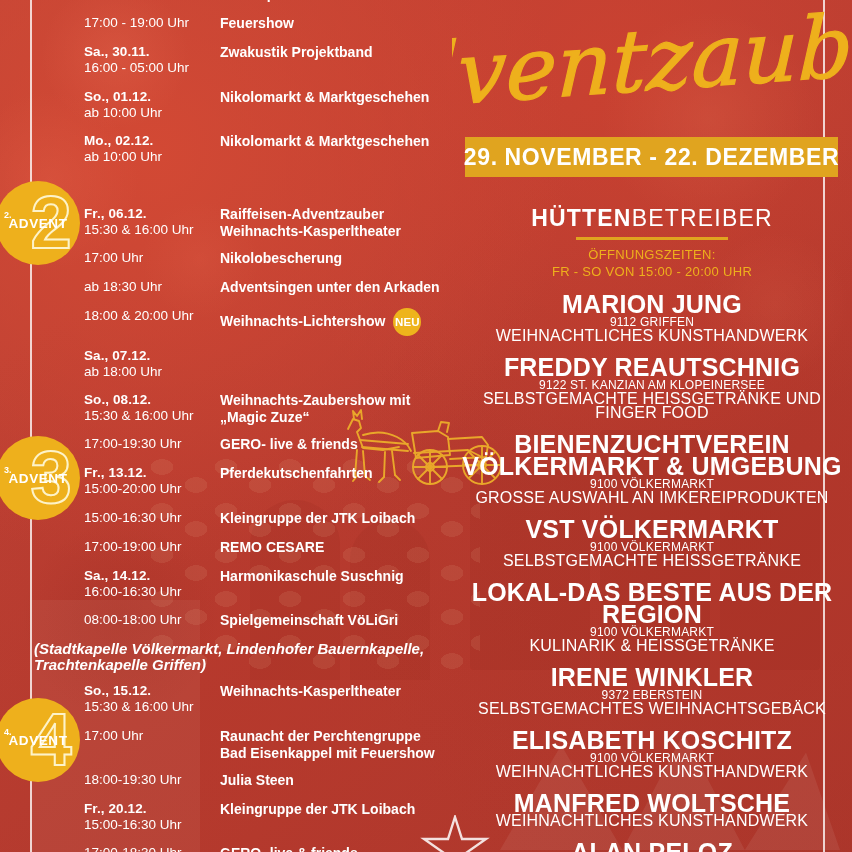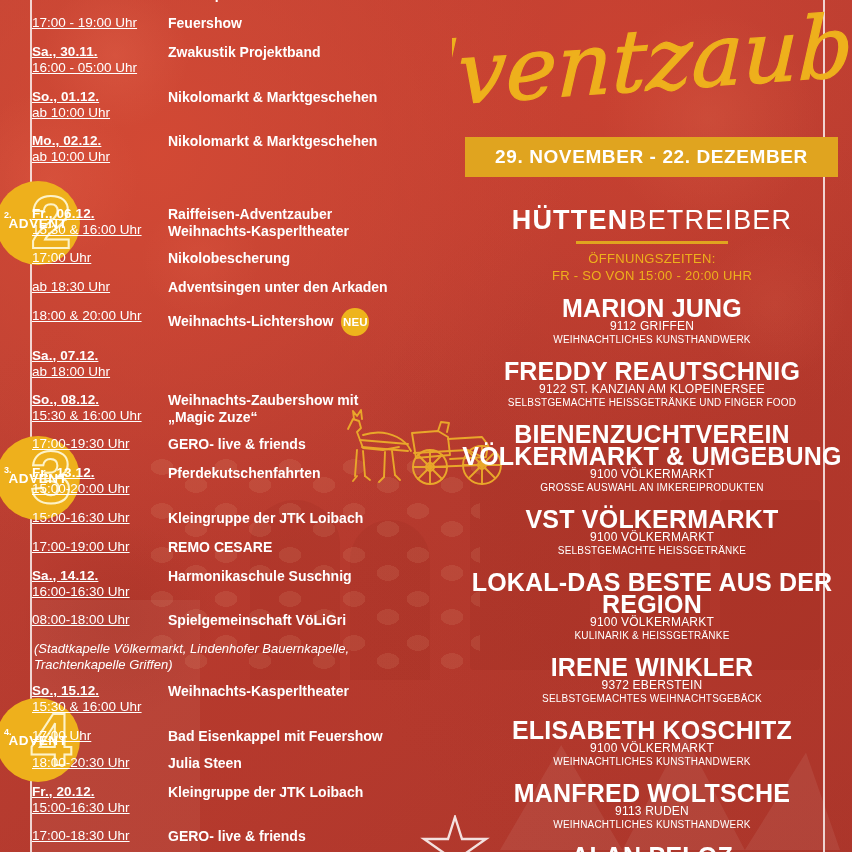--- a/index.html
+++ b/index.html
@@ -34,7 +34,7 @@
   }
   .prog-inner{position:absolute;left:0;top:-14px;width:452px;}
   .ev{position:relative;display:flex;align-items:flex-start;margin-bottom:12px;}
-  .ev .when{width:130px;flex:0 0 130px;padding-left:32px;box-sizing:content-box;color:#fff;text-decoration:underline;}
+  .ev .when{width:130px;flex:0 0 130px;padding-left:84px;box-sizing:content-box;color:#fff;}
   .ev .when .d{font-weight:bold;font-size:13.5px;line-height:16px;letter-spacing:.1px;white-space:nowrap;}
   .ev .when .t{font-weight:400;font-size:13.5px;line-height:16.5px;white-space:nowrap;}
   .ev .what{flex:1;color:#fff;font-weight:bold;font-size:14px;line-height:17px;padding-left:6px;}

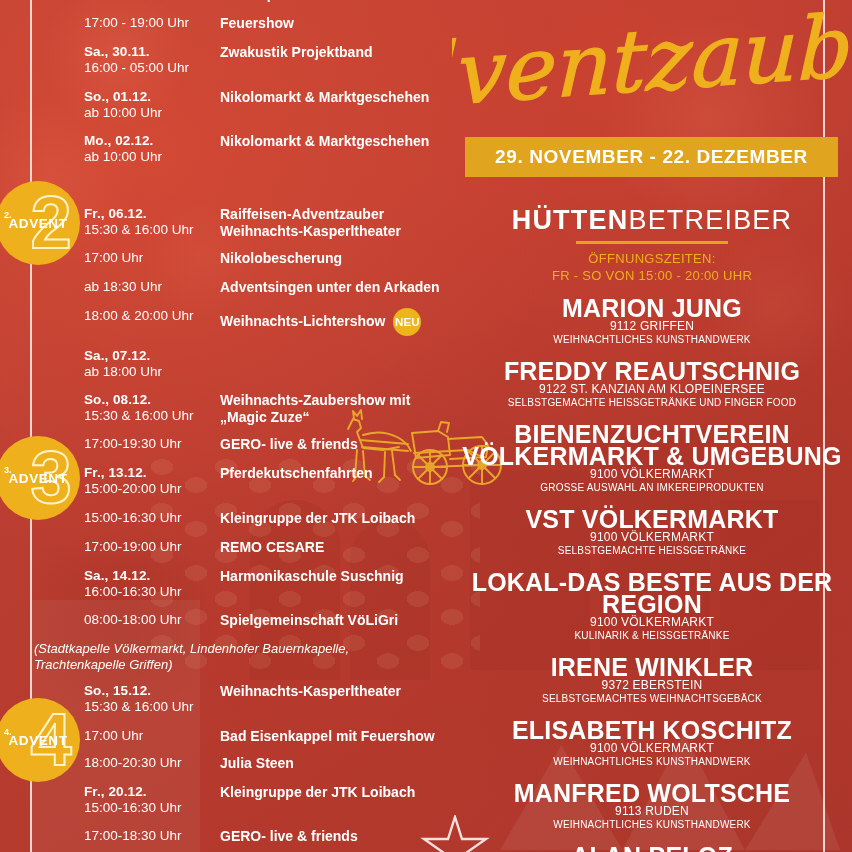--- a/index.html
+++ b/index.html
@@ -79,7 +79,7 @@
     background:#e0a41f;display:flex;align-items:center;justify-content:center;
   }
   #datebar span{
-    color:#fff;font-weight:bold;font-size:19px;letter-spacing:.6px;white-space:nowrap;
+    color:#fff;font-weight:bold;font-size:23px;letter-spacing:.6px;white-space:nowrap;
   }
 
   #huetten{position:absolute;left:0;top:205px;width:400px;text-align:center;}

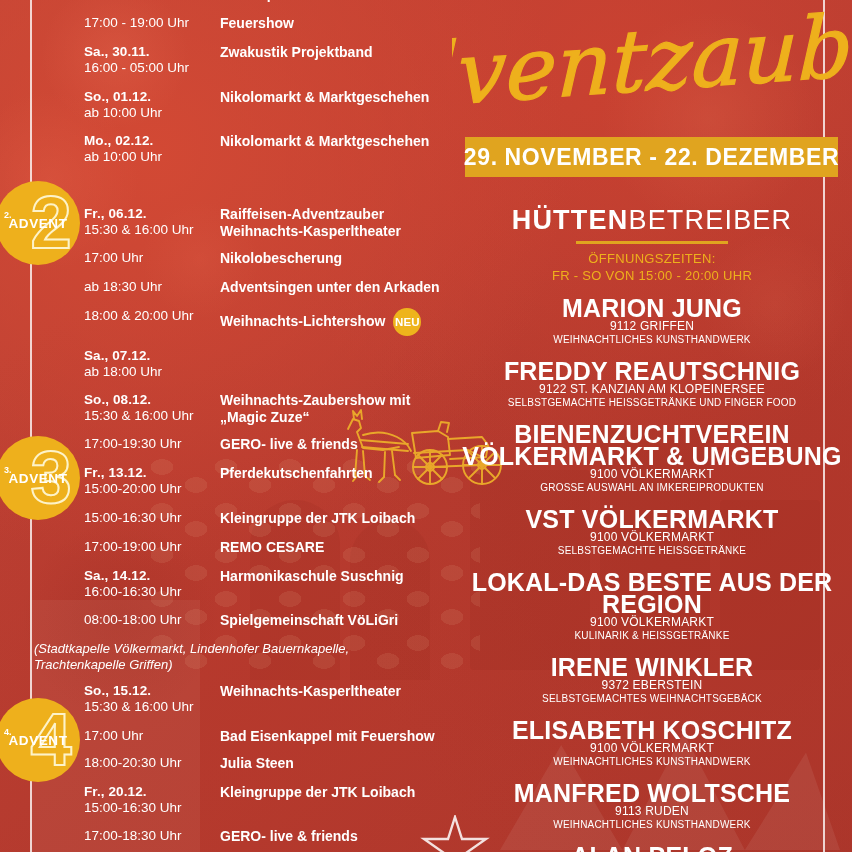--- a/index.html
+++ b/index.html
@@ -83,7 +83,7 @@
   }
 
   #huetten{position:absolute;left:0;top:205px;width:400px;text-align:center;}
-  .h-title{font-size:27px;letter-spacing:1.2px;color:#fff;white-space:nowrap;}
+  .h-title{font-size:23px;letter-spacing:1.2px;color:#fff;white-space:nowrap;}
   .h-title b{font-weight:bold;}
   .h-title i{font-style:normal;font-weight:300;}
   .h-rule{width:152px;height:3px;background:#e0a41f;margin:5px auto 7px auto;}

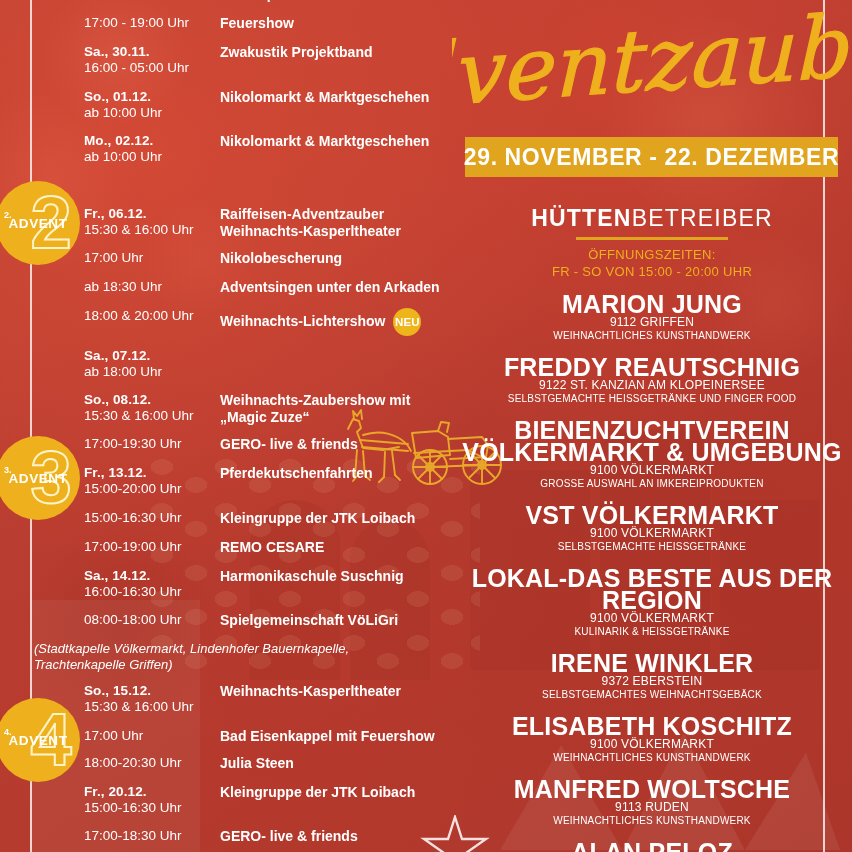--- a/index.html
+++ b/index.html
@@ -92,7 +92,7 @@
   .vendor{margin-top:13px;text-align:center;color:#fff;}
   .vendor .vn{font-size:25px;font-weight:bold;letter-spacing:.2px;line-height:22px;}
   .vendor .vz{font-size:12px;line-height:14px;letter-spacing:.2px;}
-  .vendor .vd{font-size:10px;line-height:14px;letter-spacing:.2px;}
+  .vendor .vd{font-size:16px;line-height:14px;letter-spacing:.2px;}
 
   .star{position:absolute;pointer-events:none;}
 </style>

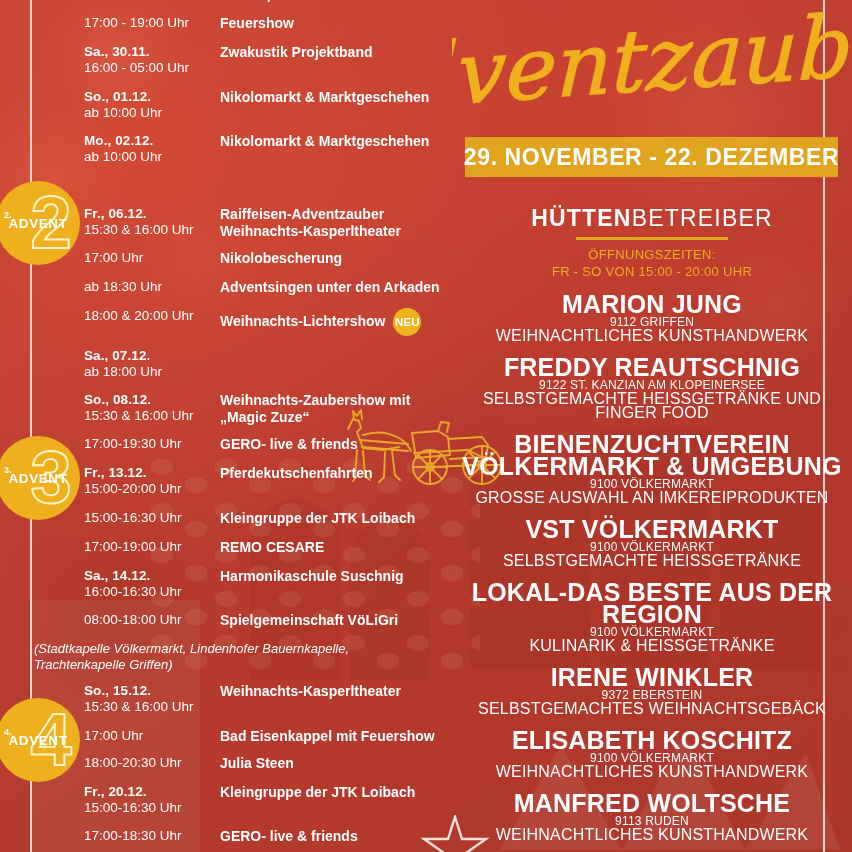--- a/index.html
+++ b/index.html
@@ -39,7 +39,7 @@
   .ev .when .t{font-weight:400;font-size:13.5px;line-height:16.5px;white-space:nowrap;}
   .ev .what{flex:1;color:#fff;font-weight:bold;font-size:14px;line-height:17px;padding-left:6px;}
   .ev .what .l{display:block;white-space:nowrap;}
-  .ev .what .sub{font-style:italic;font-weight:normal;font-size:13px;line-height:16px;display:block;white-space:nowrap;}
+  .ev .what .sub{font-style:italic;font-weight:bold;font-size:15px;line-height:16px;display:block;white-space:nowrap;}
   .neu{
     display:inline-block;vertical-align:middle;margin-left:8px;
     width:28px;height:28px;border-radius:50%;background:#eeb41c;

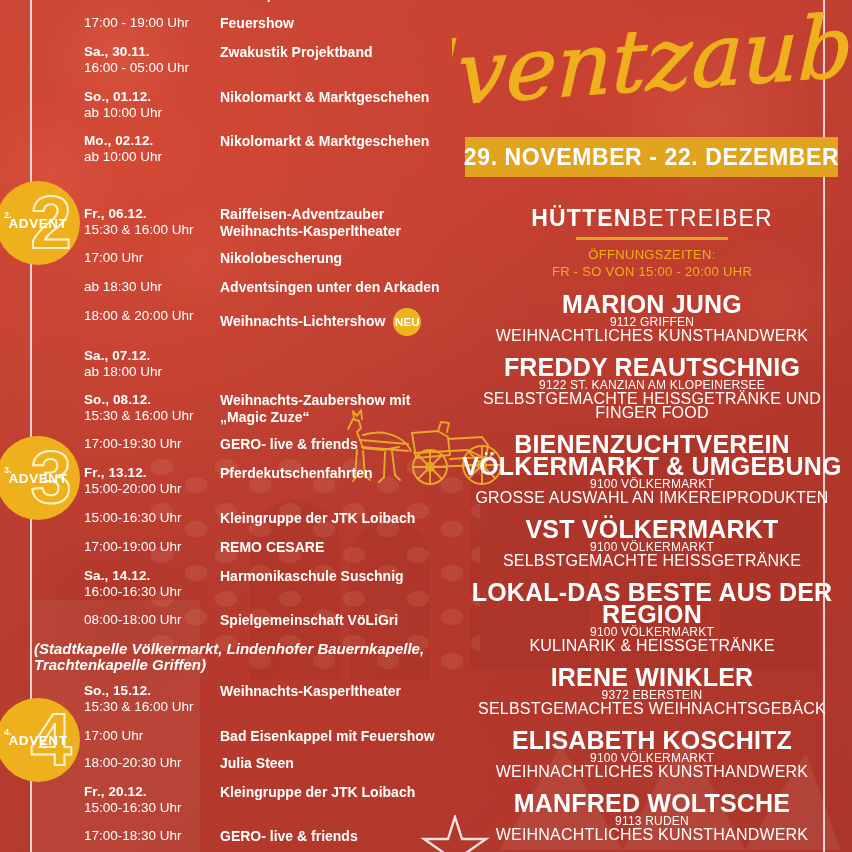--- a/index.html
+++ b/index.html
@@ -337,6 +337,7 @@
             <div class="t">17:00 Uhr</div>
           </div>
           <div class="what">
+            <span class="l">Raunacht der Perchtengruppe</span>
             <span class="l">Bad Eisenkappel mit Feuershow</span>
           </div>
         </div>

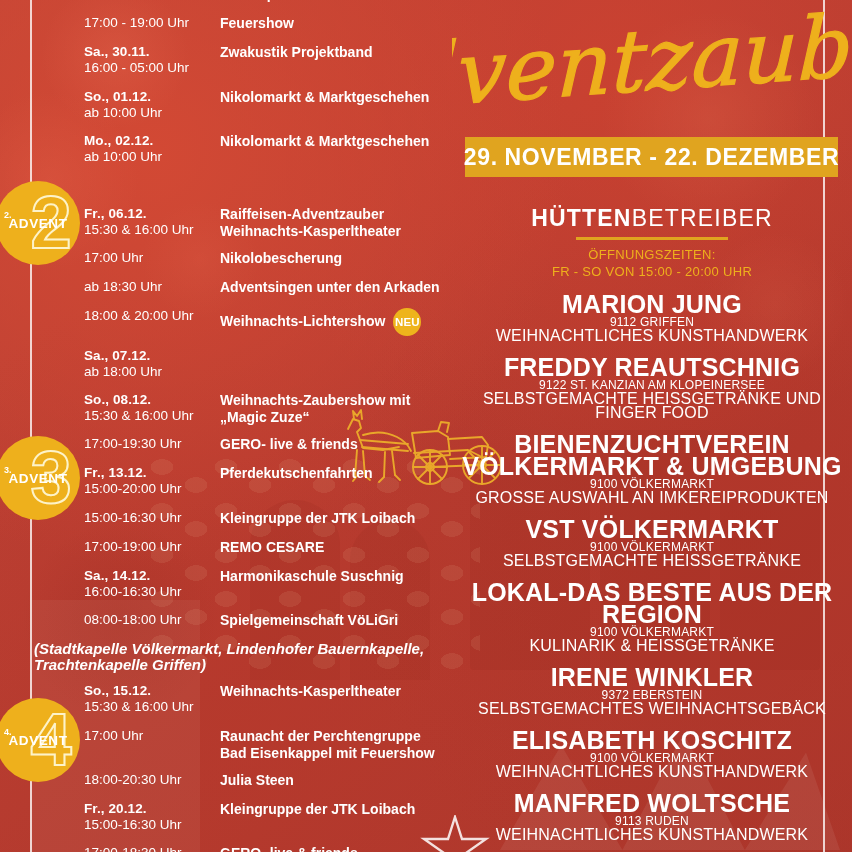--- a/index.html
+++ b/index.html
@@ -343,7 +343,7 @@
         </div>
         <div class="ev">
           <div class="when">
-            <div class="t">18:00-20:30 Uhr</div>
+            <div class="t">18:00-19:30 Uhr</div>
           </div>
           <div class="what">
             <span class="l">Julia Steen</span>

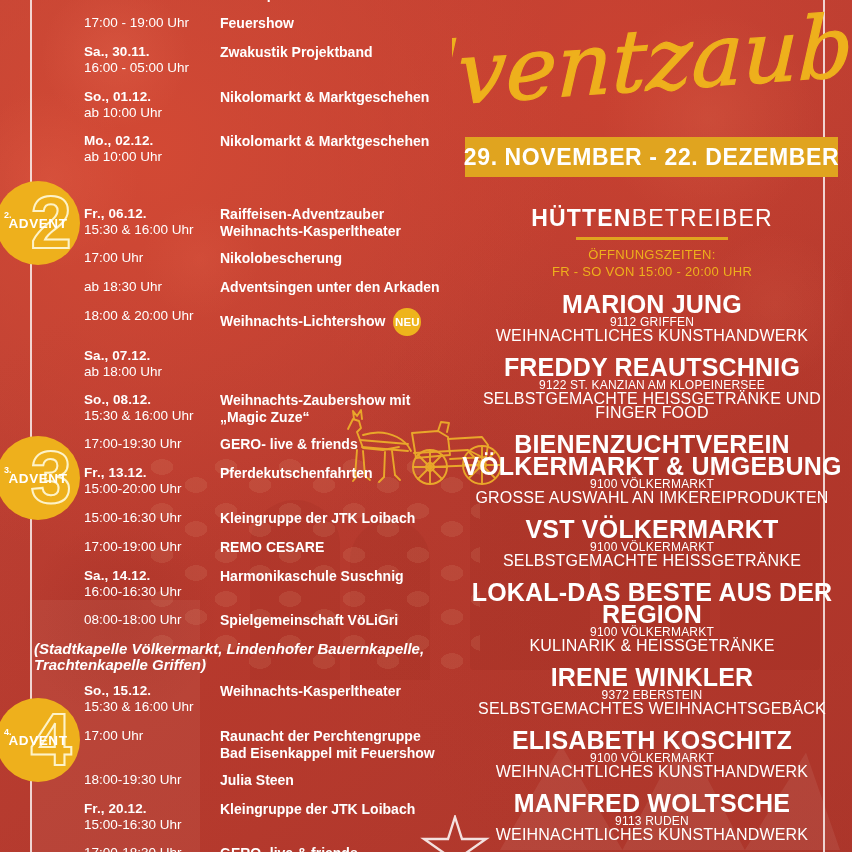--- a/index.html
+++ b/index.html
@@ -437,7 +437,6 @@
           </div>
           <div class="vendor">
             <div class="vn">MANFRED WOLTSCHE</div>
-            <div class="vz">9113 RUDEN</div>
             <div class="vd">WEIHNACHTLICHES KUNSTHANDWERK</div>
           </div>
           <div class="vendor">

